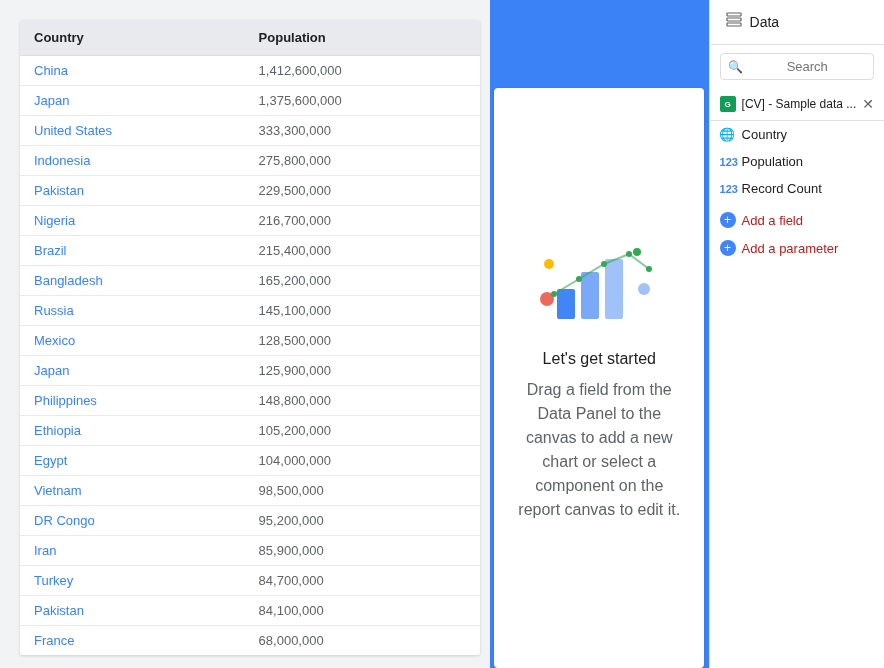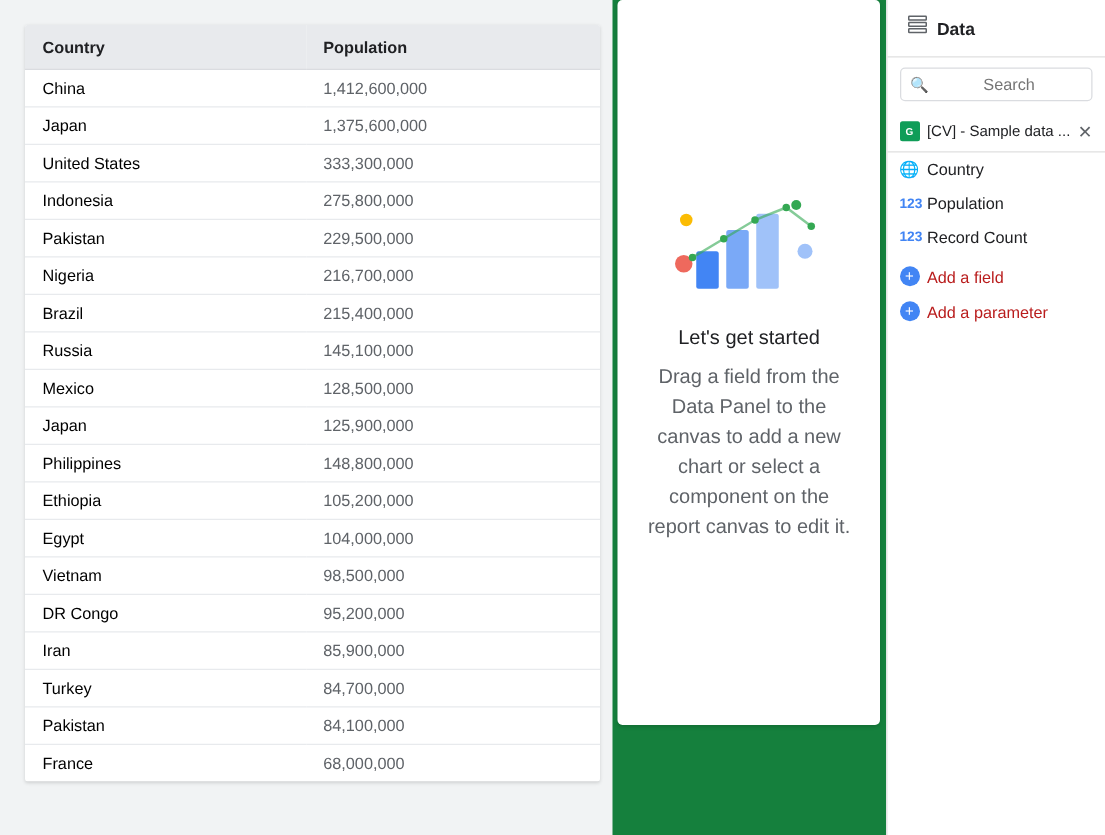--- a/index.html
+++ b/index.html
@@ -131,7 +131,7 @@
 
     .panel-title {
       font-size: 14px;
-      font-weight: 700;
+      font-weight: 400;
       color: #202124;
     }
 

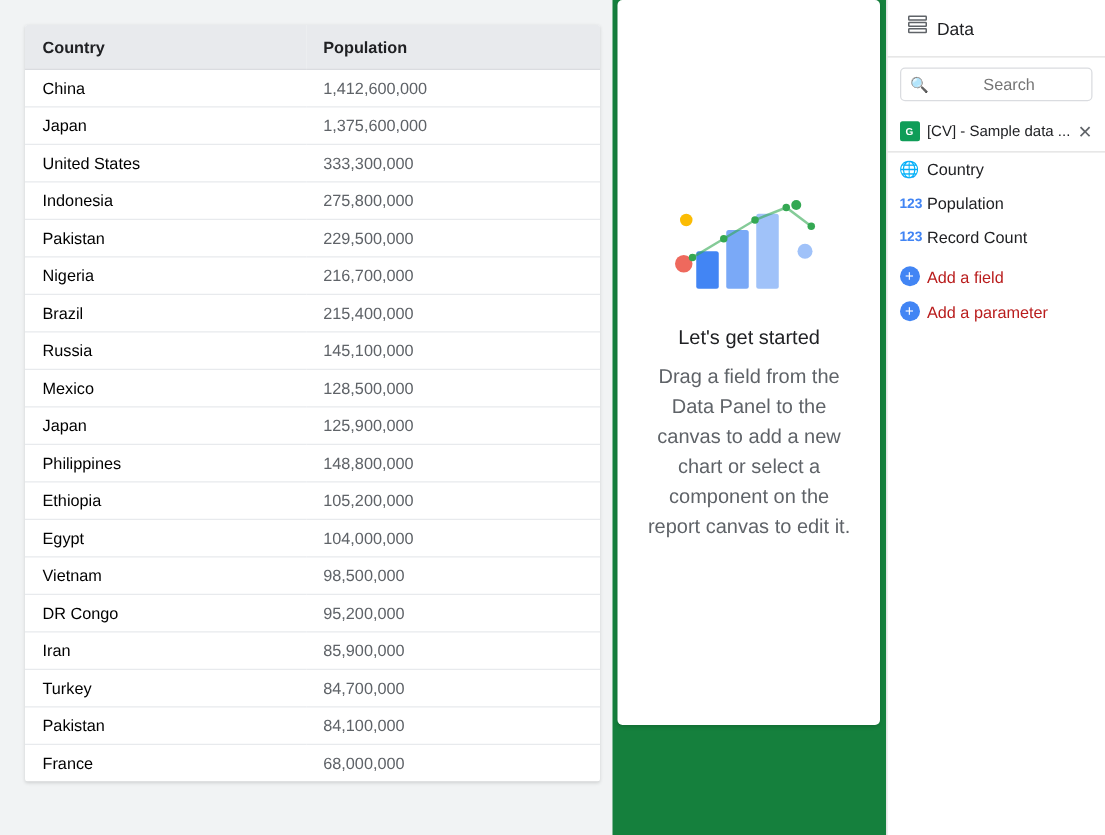--- a/index.html
+++ b/index.html
@@ -56,7 +56,7 @@
 
     tbody td {
       padding: 7px 14px;
-      color: #000000;
+      color: #3b82f6;
       font-size: 13px;
     }
 

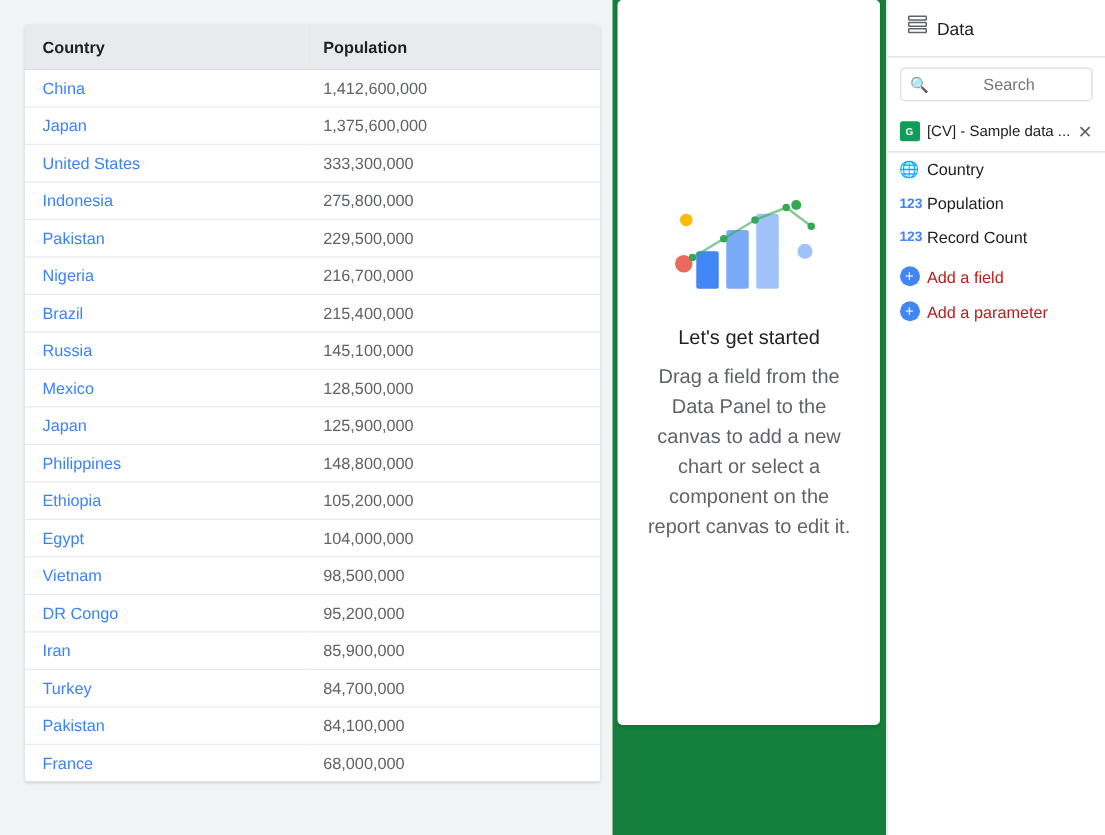--- a/index.html
+++ b/index.html
@@ -292,6 +292,10 @@
             <td>215,400,000</td>
           </tr>
           <tr>
+            <td>Bangladesh</td>
+            <td>165,200,000</td>
+          </tr>
+          <tr>
             <td>Russia</td>
             <td>145,100,000</td>
           </tr>

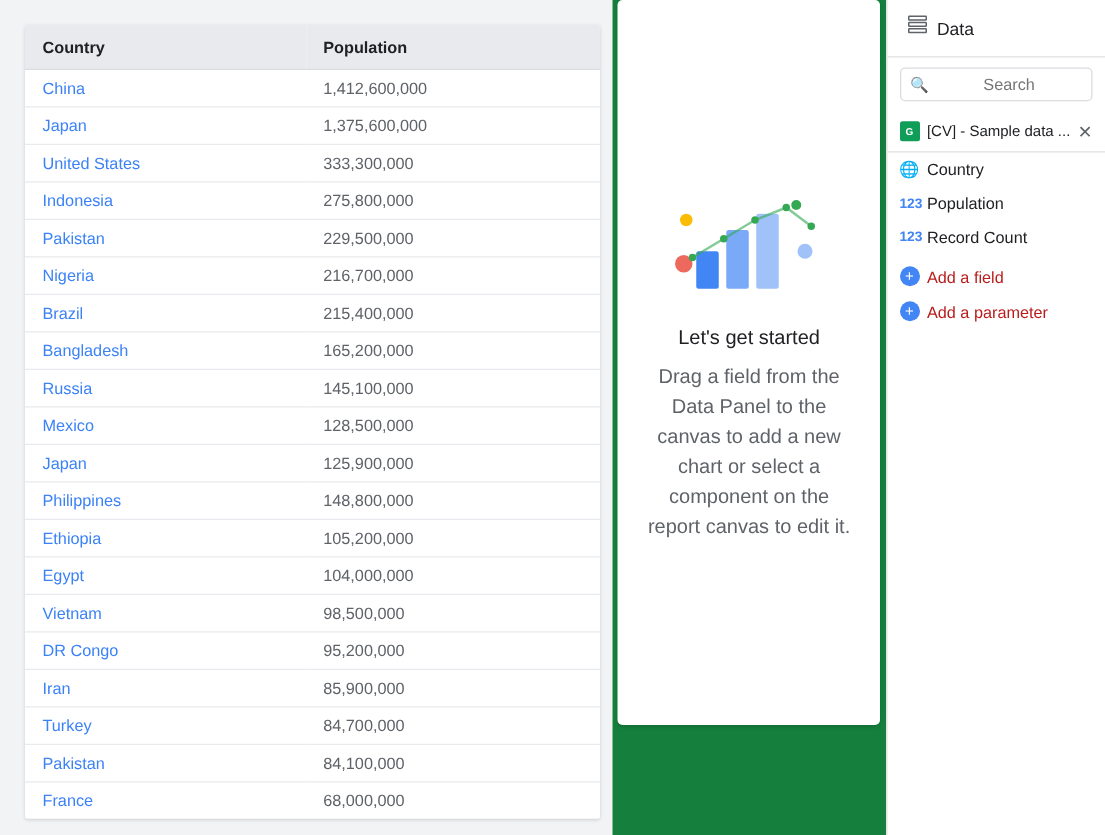--- a/index.html
+++ b/index.html
@@ -67,9 +67,9 @@
     
     .middle-panel {
       flex: 1;
-      background: #15803d;
-      display: flex;
-      align-items: flex-start;
+      background: #3b82f6;
+      display: flex;
+      align-items: flex-end;
       justify-content: center;
     }
 

